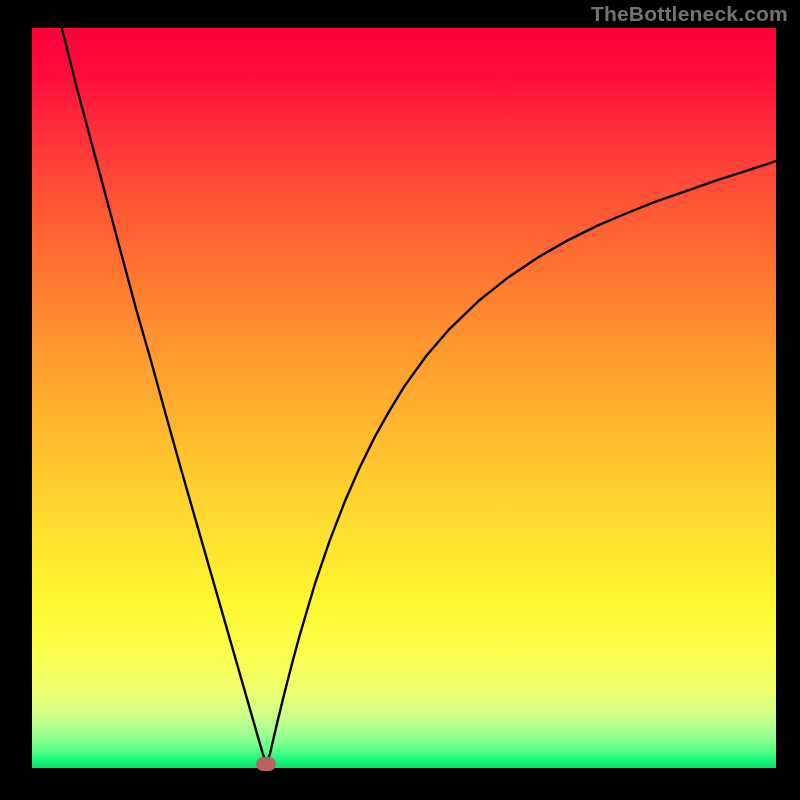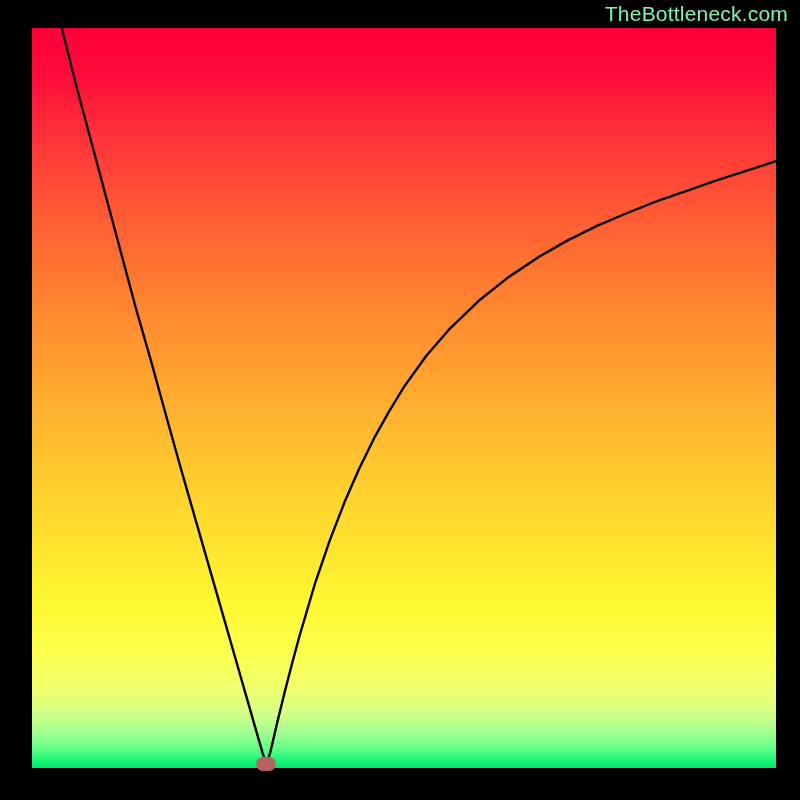--- a/index.html
+++ b/index.html
@@ -21,9 +21,9 @@
     position: absolute;
     top: 2px;
     right: 12px;
-    color: #86efac;
+    color: #737373;
     font-size: 21px;
-    font-weight: 400;
+    font-weight: 700;
     letter-spacing: 0.2px;
     z-index: 5;
     text-align: right;

